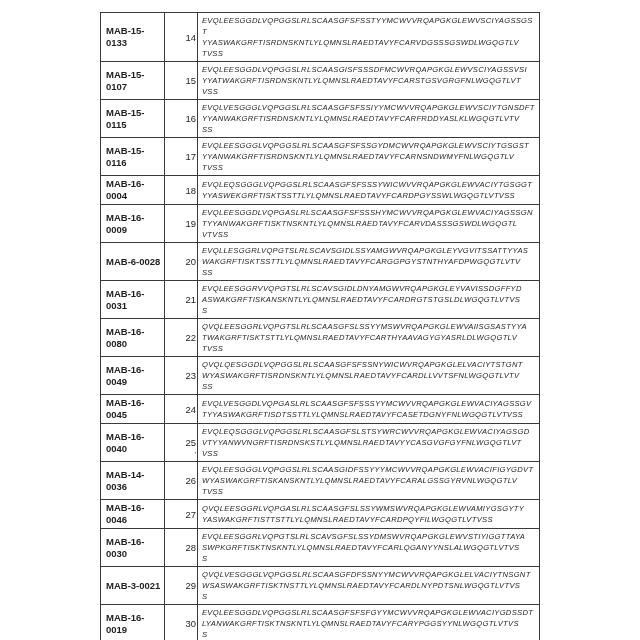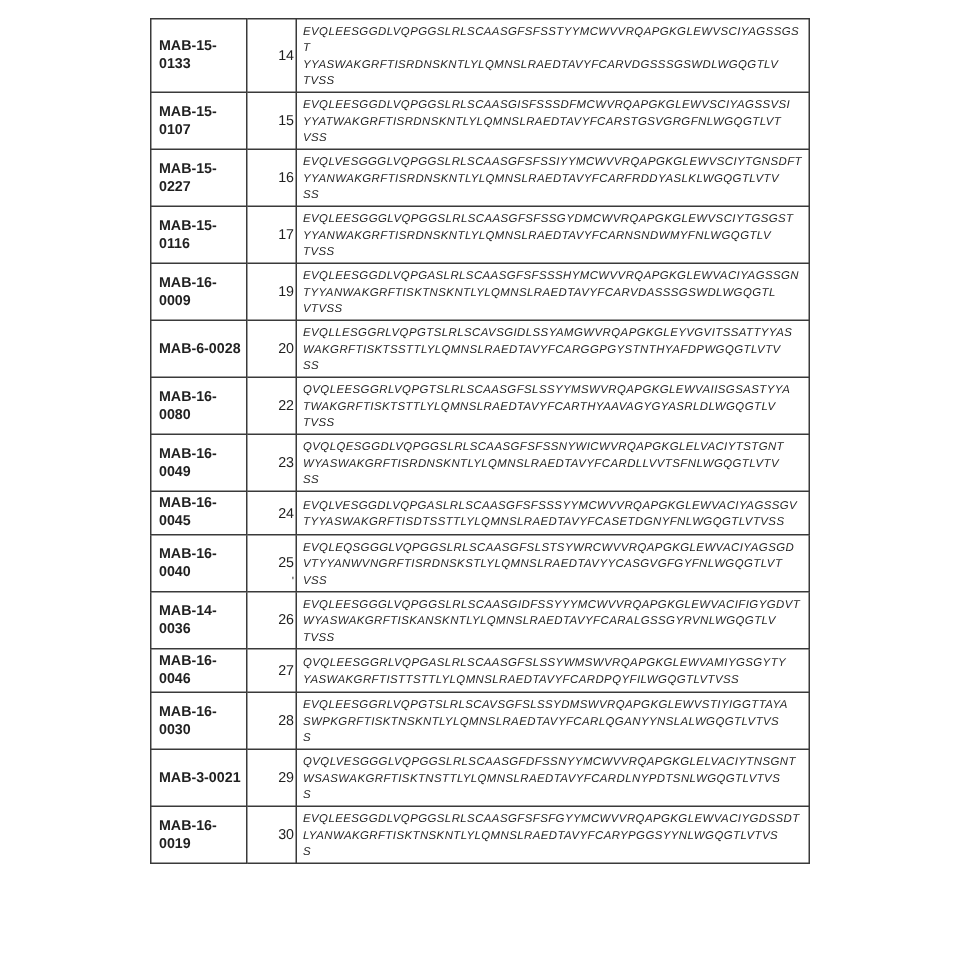--- a/index.html
+++ b/index.html
@@ -87,7 +87,7 @@
   </tr>
 
   <tr>
-    <td class="id-cell"><span>MAB-15-0227</span></td>
+    <td class="id-cell"><span>MAB-15-0115</span></td>
     <td class="num-cell"><span>16</span><span class="mark"></span></td>
     <td class="seq-cell"><span>EVQLVESGGGLVQPGGSLRLSCAASGFSFSSIYYMCWVVRQAPGKGLEWVSCIYTGNSDFT
 YYANWAKGRFTISRDNSKNTLYLQMNSLRAEDTAVYFCARFRDDYASLKLWGQGTLVTV

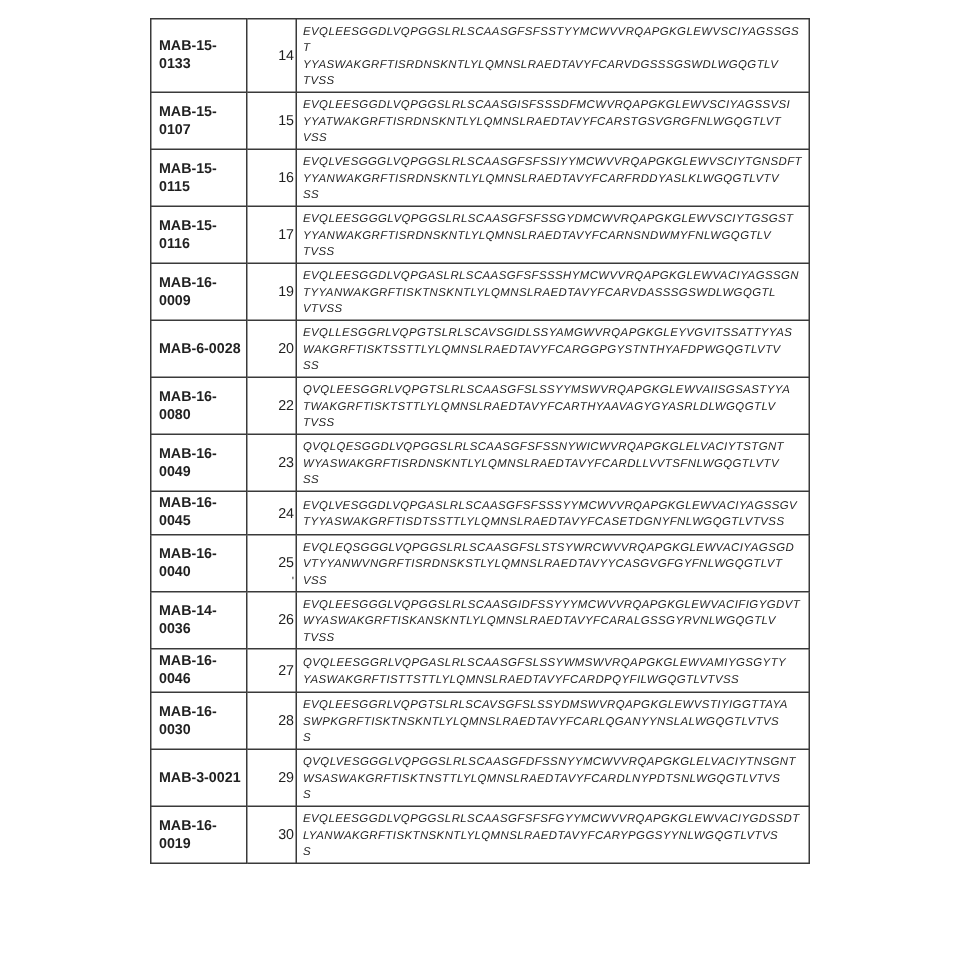--- a/index.html
+++ b/index.html
@@ -102,6 +102,12 @@
 TVSS</span></td>
   </tr>
 
+  <tr>
+    <td class="id-cell"><span>MAB-16-0004</span></td>
+    <td class="num-cell"><span>18</span><span class="mark"></span></td>
+    <td class="seq-cell"><span>EVQLEQSGGGLVQPGGSLRLSCAASGFSFSSSYWICWVVRQAPGKGLEWVACIYTGSGGT
+YYASWEKGRFTISKTSSTTLYLQMNSLRAEDTAVYFCARDPGYSSWLWGQGTLVTVSS</span></td>
+  </tr>
 
   <tr>
     <td class="id-cell"><span>MAB-16-0009</span></td>

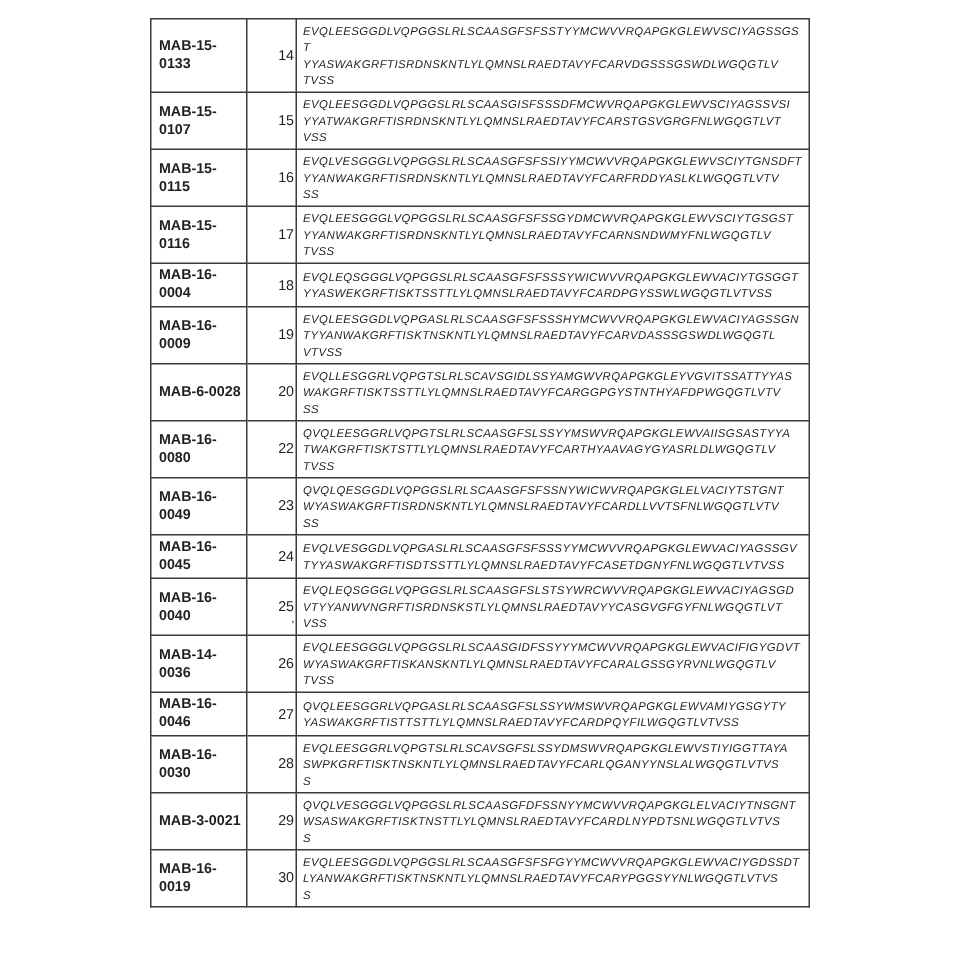--- a/index.html
+++ b/index.html
@@ -125,6 +125,13 @@
 SS</span></td>
   </tr>
 
+  <tr>
+    <td class="id-cell"><span>MAB-16-0031</span></td>
+    <td class="num-cell"><span>21</span><span class="mark"></span></td>
+    <td class="seq-cell"><span>EVQLEESGGRVVQPGTSLRLSCAVSGIDLDNYAMGWVRQAPGKGLEYVAVISSDGFFYD
+ASWAKGRFTISKANSKNTLYLQMNSLRAEDTAVYFCARDRGTSTGSLDLWGQGTLVTVS
+S</span></td>
+  </tr>
 
   <tr>
     <td class="id-cell"><span>MAB-16-0080</span></td>

